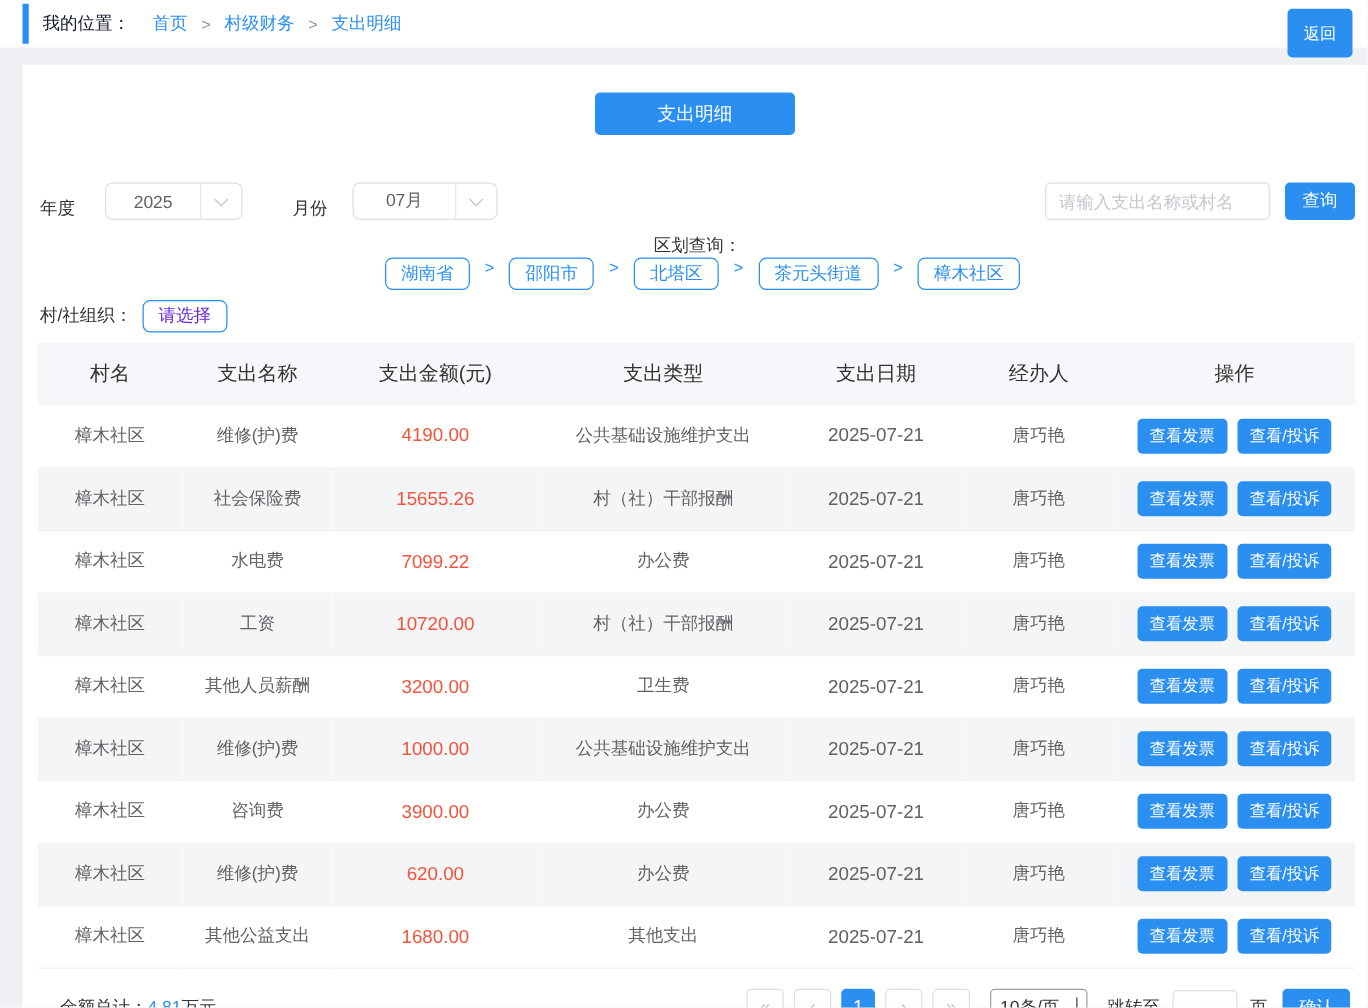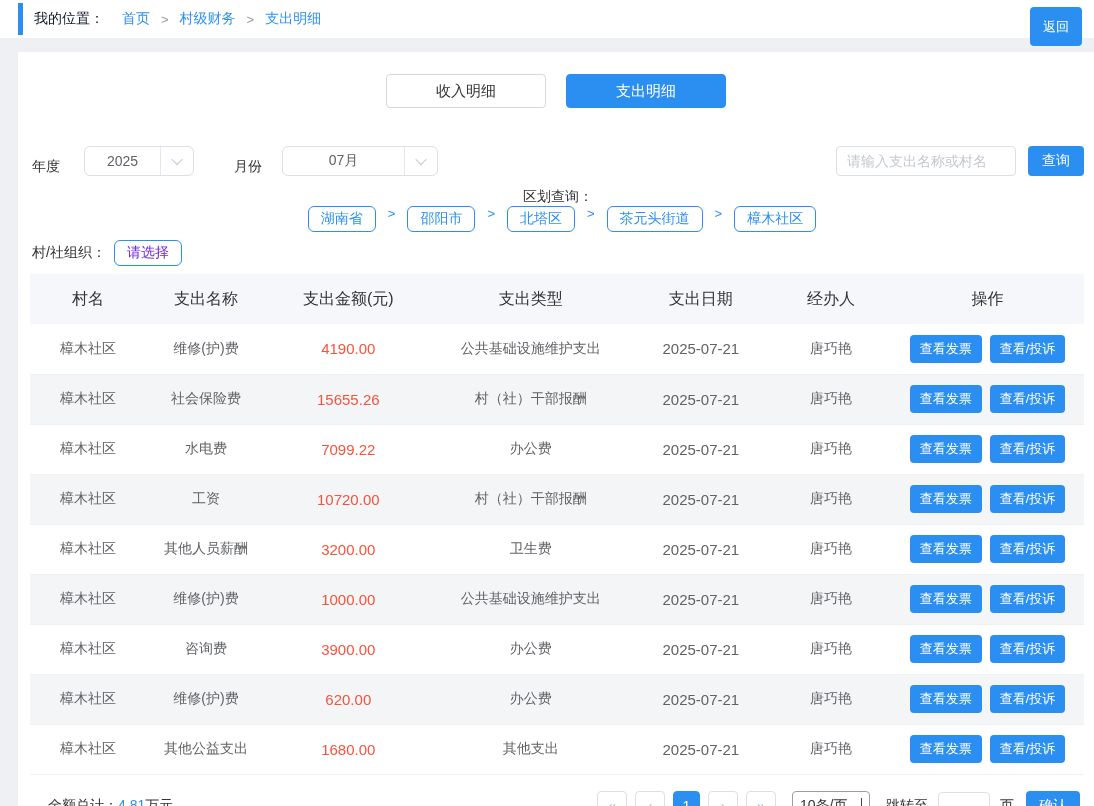--- a/index.html
+++ b/index.html
@@ -95,7 +95,6 @@
 <div class="card">
 
   <div class="tabs">
-    <div class="tab tab-inactive">收入明细</div>
     <div class="tab tab-active">支出明细</div>
   </div>
 

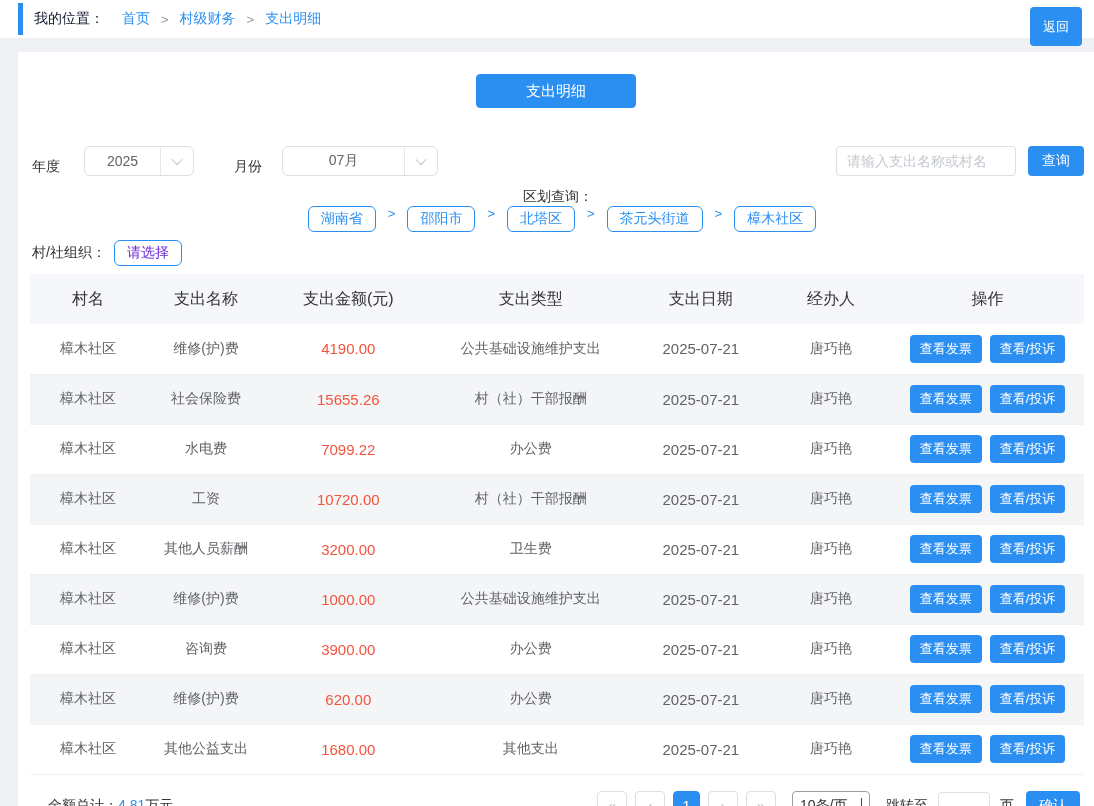--- a/index.html
+++ b/index.html
@@ -36,7 +36,7 @@
   .sel .sel-arrow { width:32px; display:flex; align-items:center; justify-content:center; }
   .chev { width:8px; height:8px; border-right:1.5px solid #c0c4cc; border-bottom:1.5px solid #c0c4cc; transform:rotate(45deg) translate(-1px,-1px); }
   .sel-year { width:110px; margin-left:24px; }
-  .sel-month { width:156px; margin-left:20px; }
+  .sel-month { width:116px; margin-left:20px; }
   .ml-40 { margin-left:40px; }
   .search-input { margin-left:auto; width:180px; height:30px; border:1px solid #dcdfe6; border-radius:4px; padding:0 10px; font-size:14px; color:#333; outline:none; }
   .search-input::placeholder { color:#c4c8cf; }

